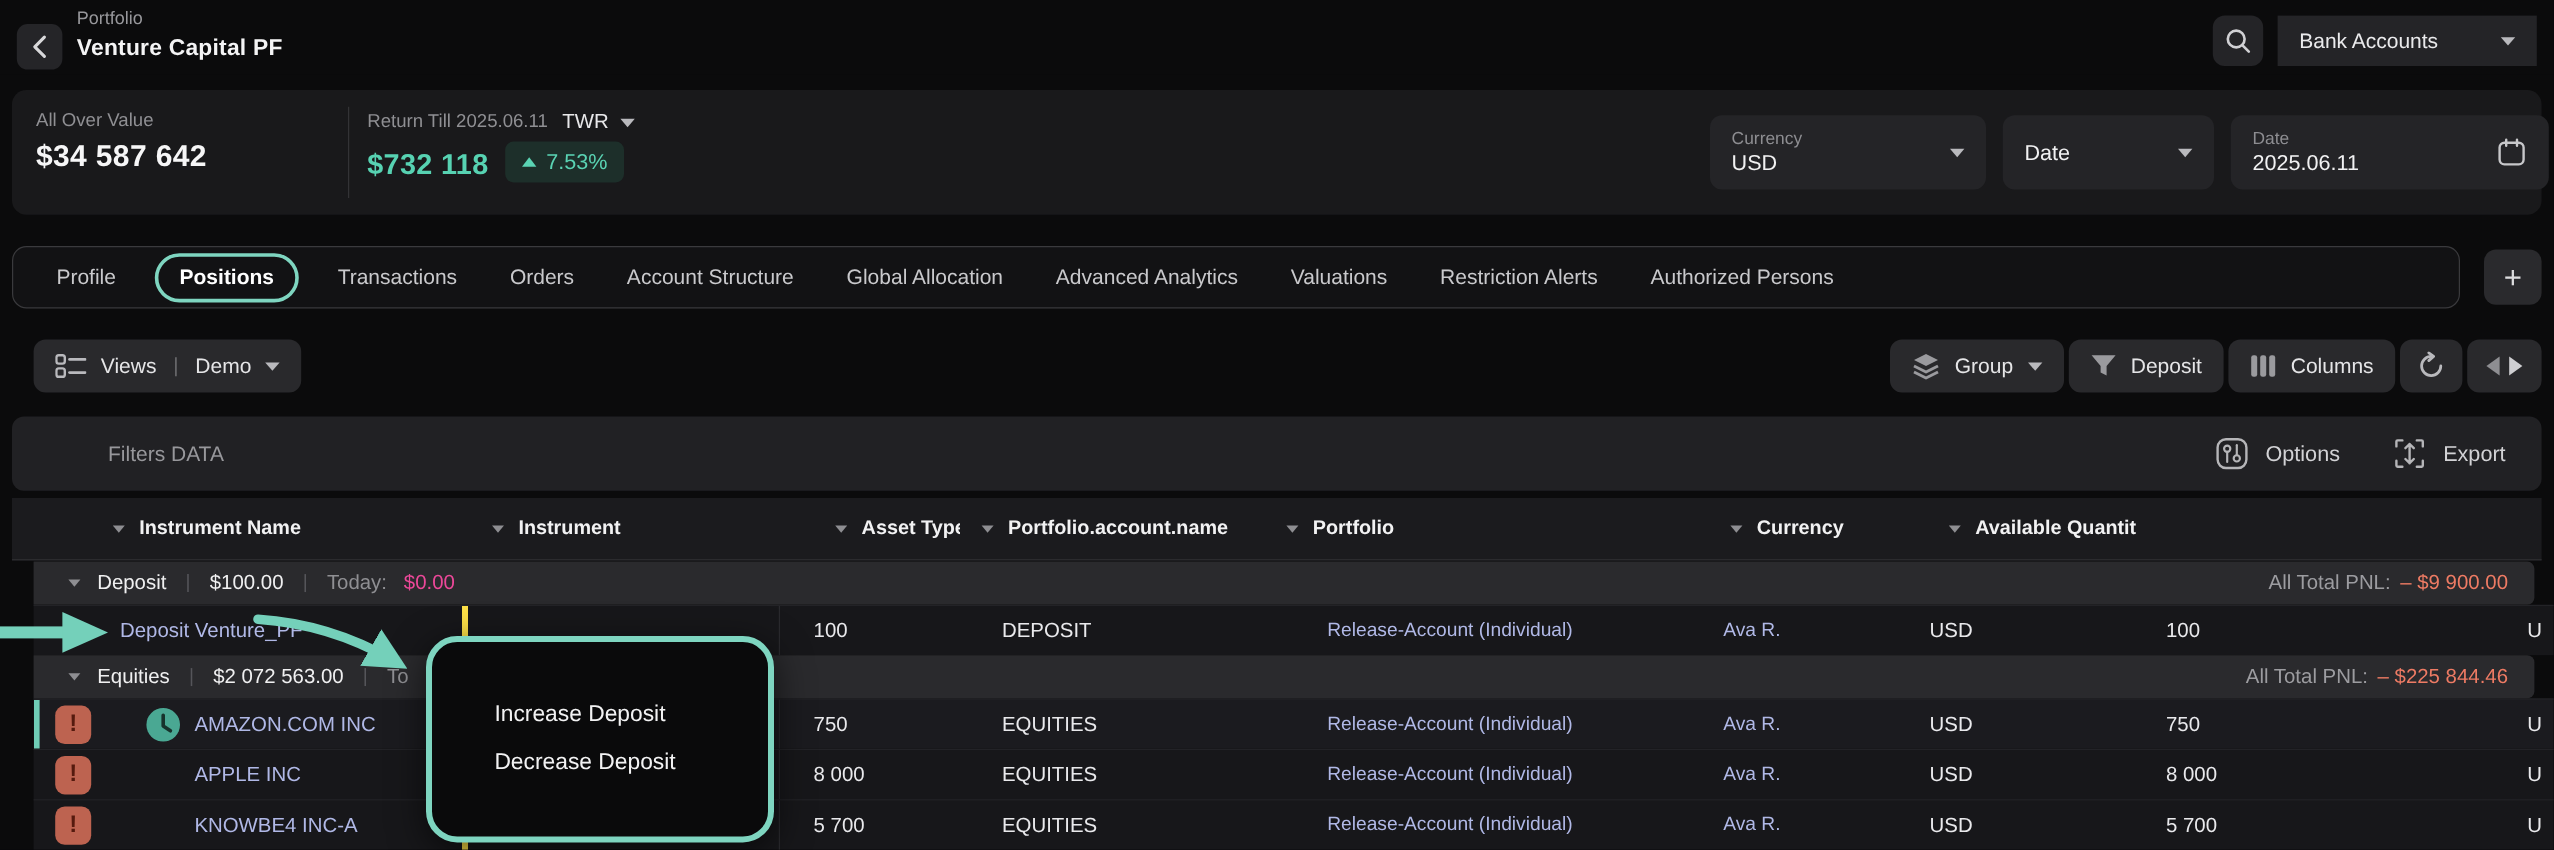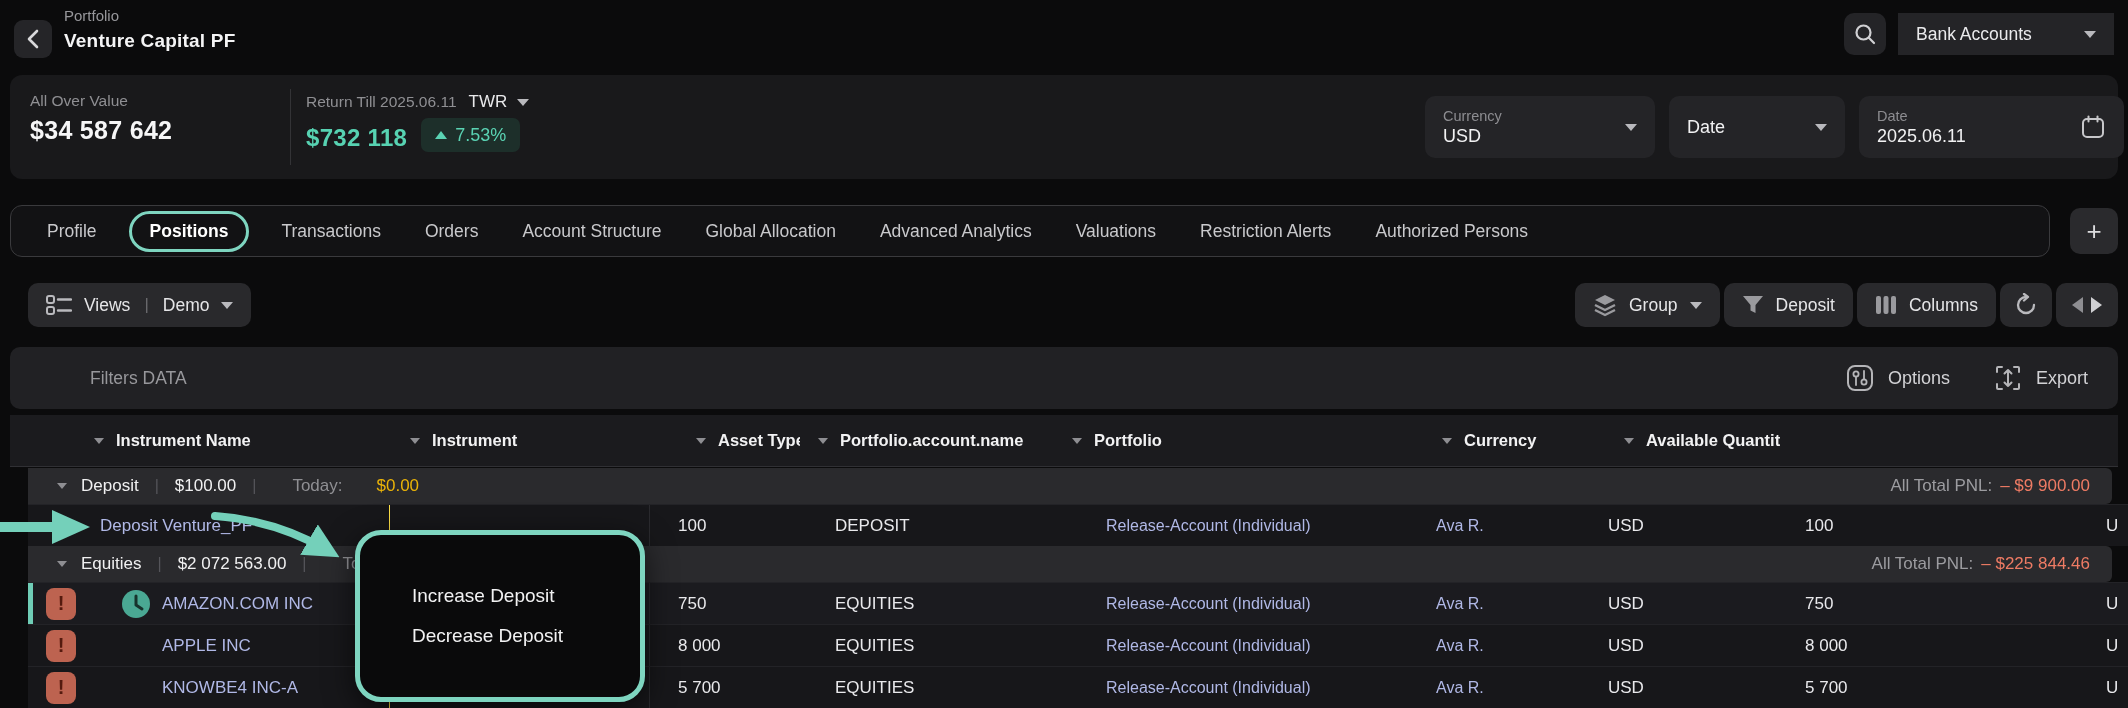--- a/index.html
+++ b/index.html
@@ -77,7 +77,7 @@
   .gpipe { color:#55555a; font-size:16px; padding:0 2px; }
   .gname { color:#f0f0f1; }
   .gval { color:#f0f0f1; }
-  .gtoday { color:#8f8f93;margin-left:20px; }
+  .gtoday { color:#8f8f93; }
   .gtoday b { color:#eab308; font-weight:normal; }
   .pnl { margin-left:auto; display:flex; gap:8px; font-size:17px; }
   .pnl-lab { color:#9c9ca0; }

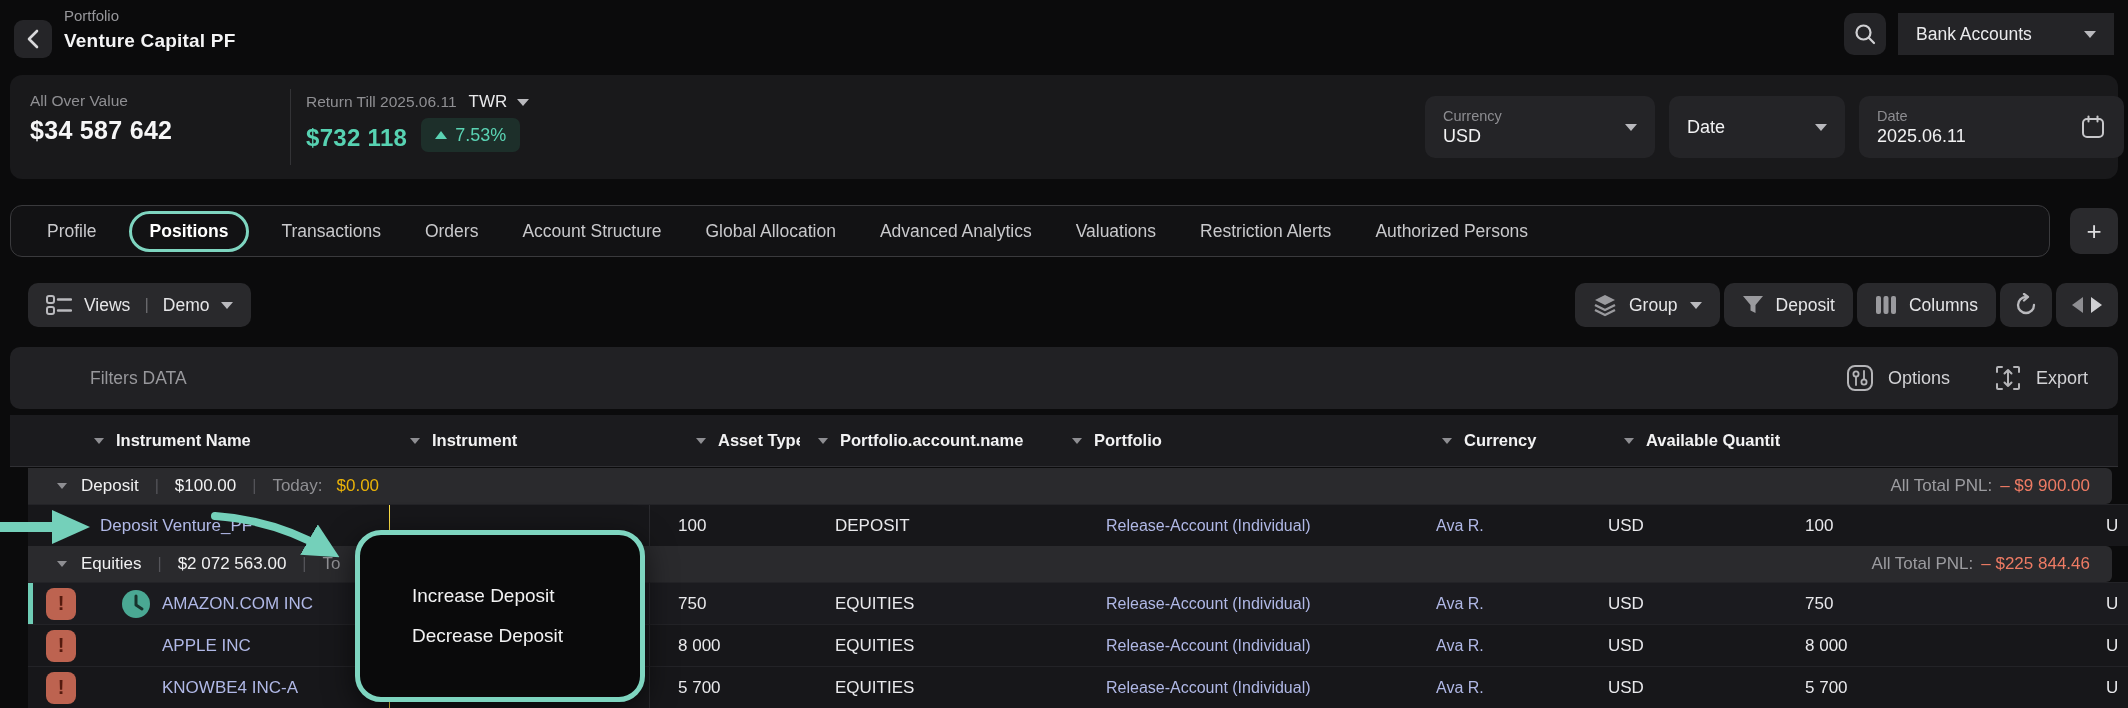--- a/index.html
+++ b/index.html
@@ -78,7 +78,7 @@
   .gname { color:#f0f0f1; }
   .gval { color:#f0f0f1; }
   .gtoday { color:#8f8f93; }
-  .gtoday b { color:#eab308; font-weight:normal; }
+  .gtoday b { color:#ec4899; font-weight:normal; }
   .pnl { margin-left:auto; display:flex; gap:8px; font-size:17px; }
   .pnl-lab { color:#9c9ca0; }
   .pnl-val { color:#ee7b64; }

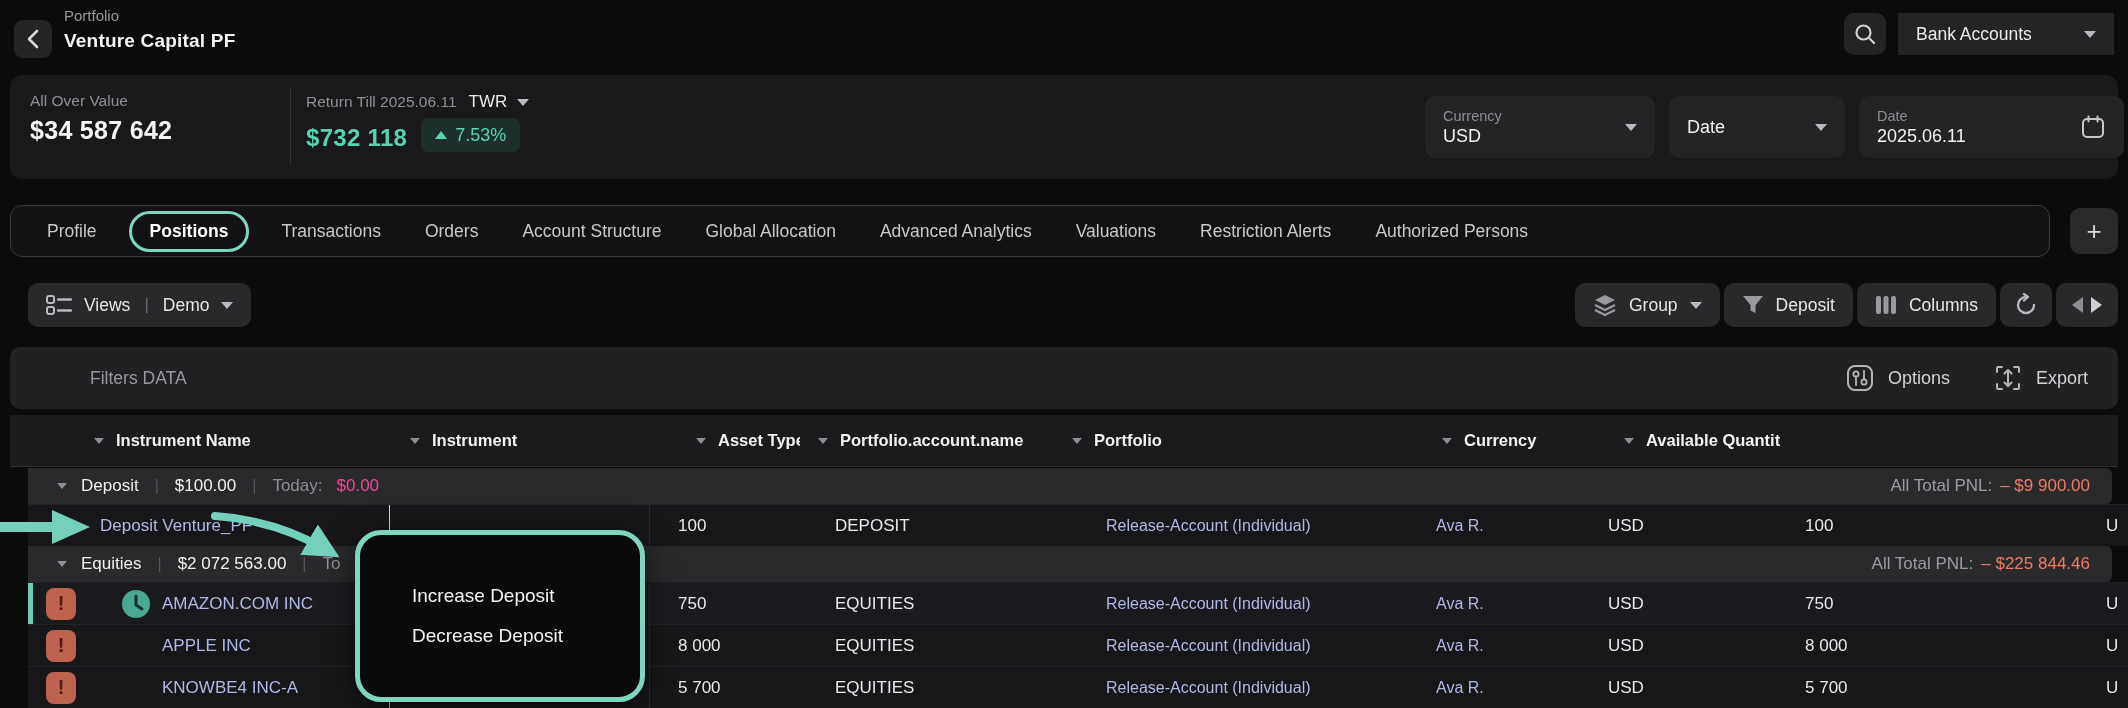--- a/index.html
+++ b/index.html
@@ -87,7 +87,7 @@
   .c-name { font-size:17px; }
   .alert-badge { width:30px; height:32px; background:#bd6350; border-radius:8px; margin-left:18px;
     display:flex; align-items:center; justify-content:center; color:#551a0e; font-weight:bold; font-size:20px; }
-  .row .cell:nth-child(2) { border-right:1px solid #fde047; }
+  .row .cell:nth-child(2) { border-right:5px solid #fde047; }
   .row .cell:nth-child(3) { border-right:1px solid #2a2a2e; }
   #row-amzn { box-shadow:inset 5px 0 0 #6fcdb6; background:#1b1b1f; }
   .ovf { color:#e9e9ec; font-size:17px; }

